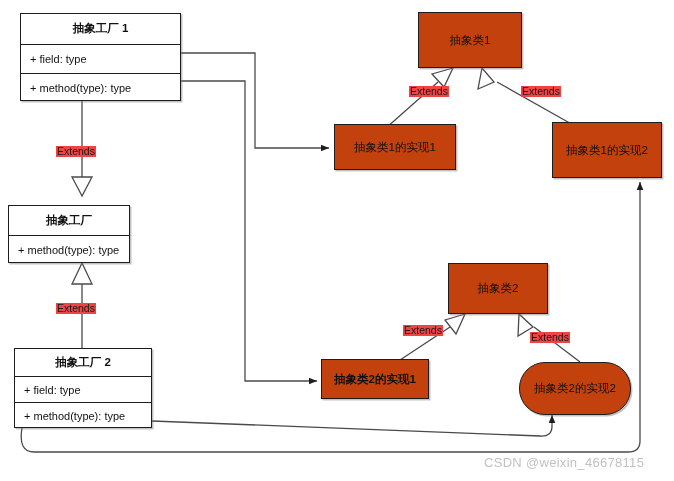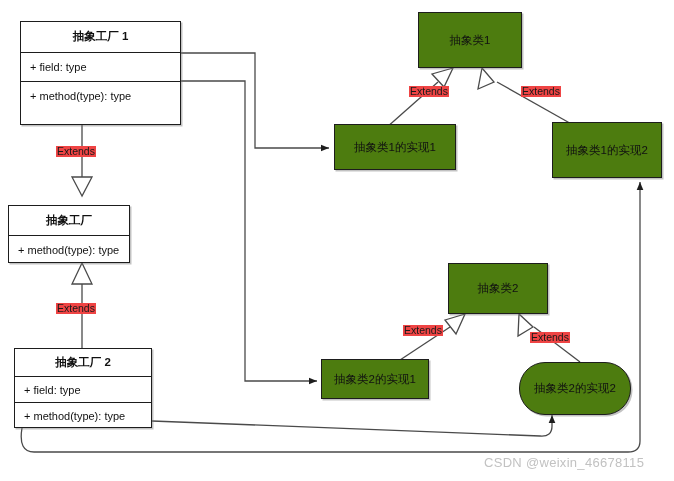--- a/index.html
+++ b/index.html
@@ -151,7 +151,7 @@
     </g>
   </svg>
 
-  <div class="uml-box" style="left:20px; top:21px; width:161px; height:104px;">
+  <div class="uml-box" style="left:20px; top:13px; width:161px; height:88px;">
     <div class="uml-title" style="height:30px;">抽象工厂 1</div>
     <div class="uml-row" style="height:29px;">+ field: type</div>
     <div class="uml-row" style="height:29px;">+ method(type): type</div>

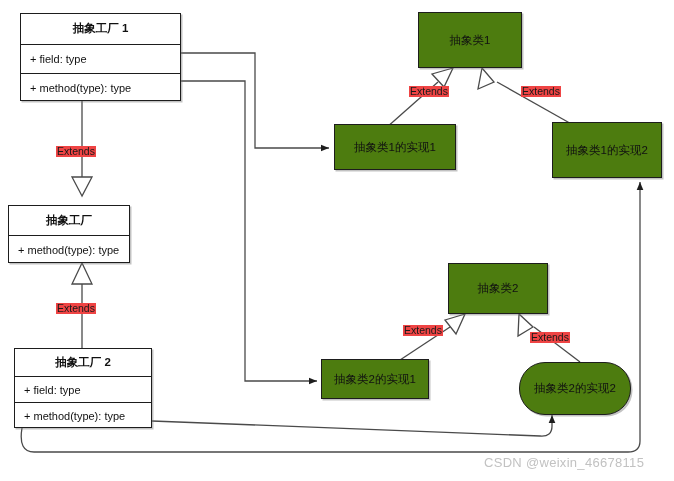--- a/index.html
+++ b/index.html
@@ -56,7 +56,7 @@
   .simple-box {
     position: absolute;
     border: 1.4px solid #1d1d1d;
-    background: #4d7c0f;
+    background: #c2410c;
     box-sizing: border-box;
     display: flex;
     align-items: center;

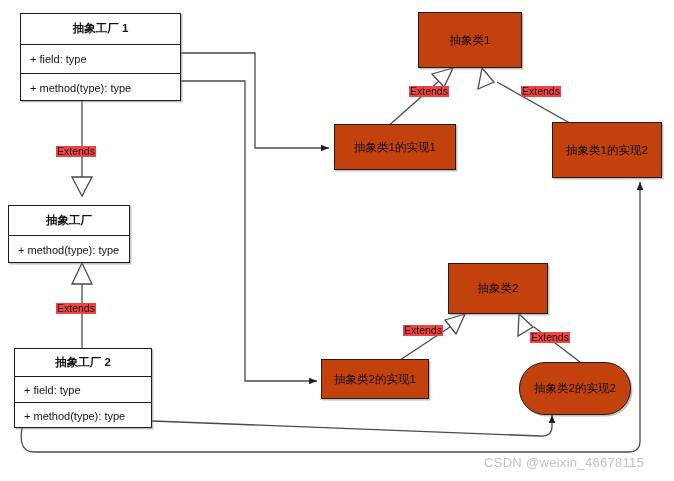--- a/index.html
+++ b/index.html
@@ -184,7 +184,7 @@
     <span>抽象类2</span>
   </div>
 
-  <div class="simple-box" style="left:321px; top:359px; width:108px; height:40px;">
+  <div class="simple-box" style="left:321px; top:359px; width:108px; height:40px;font-weight:bold;">
     <span>抽象类2的实现1</span>
   </div>
 

